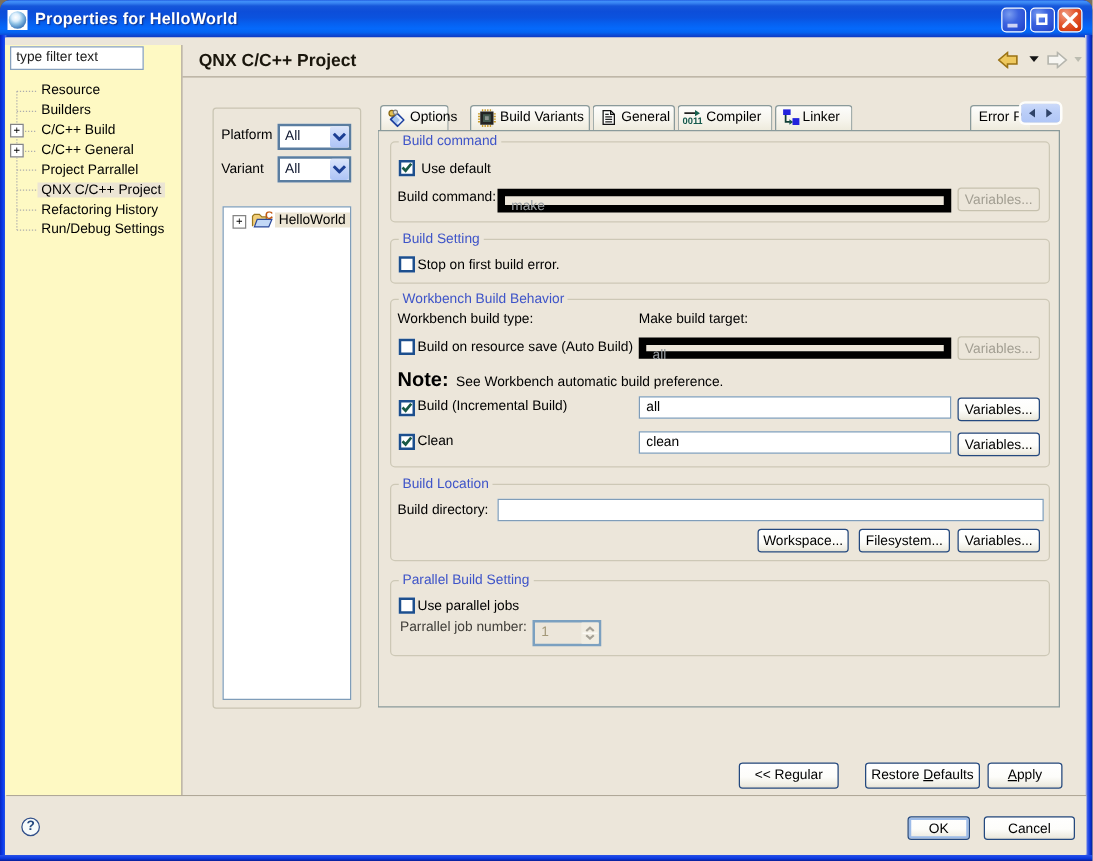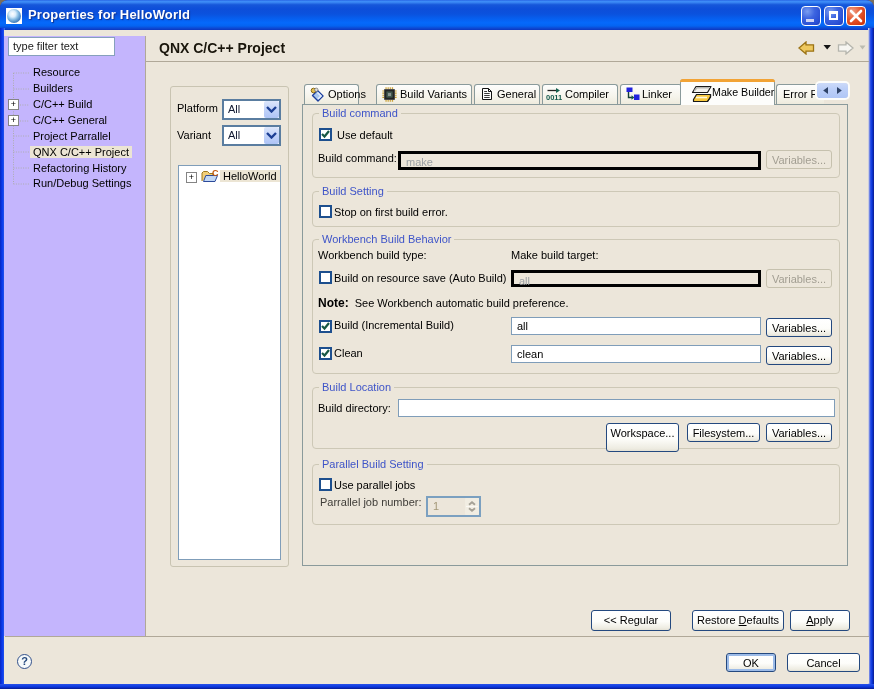--- a/index.html
+++ b/index.html
@@ -19,7 +19,7 @@
 #bmax i{position:absolute;left:4px;top:4px;width:9px;height:9px;border:2px solid #fff;border-top-width:3px;box-sizing:border-box;}
 #bclose svg{position:absolute;left:2px;top:2px;}
 #body{position:absolute;left:5px;top:30px;width:863px;height:654px;background:#ece6da;box-shadow:-1px 0 0 #ece6da;}
-#nav{position:absolute;left:-1px;top:6px;width:141px;height:600px;background:#c4b5fd;}
+#nav{position:absolute;left:-1px;top:6px;width:141px;height:600px;background:#fef9c3;}
 #filter{position:absolute;left:4px;top:1px;width:107px;height:19px;border:1px solid #86a0bc;background:#fff;box-sizing:border-box;font-size:11px;color:#1a1a1a;padding:2px 0 0 4px;}
 .ti{position:absolute;left:29px;font-size:11px;color:#000;white-space:nowrap;}
 .tsel{background:#ece5d4;padding:0 3px;left:26px;}

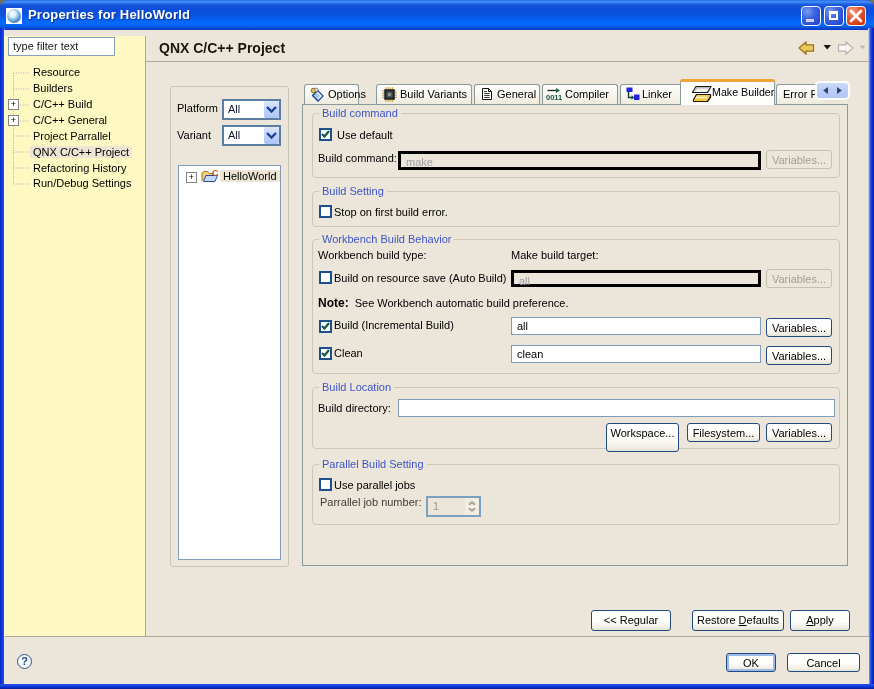--- a/index.html
+++ b/index.html
@@ -190,16 +190,6 @@
         </svg>
         <span style="left:21px">Linker</span>
       </div>
-  <div id="tabsel">
-        <svg width="24" height="20" viewBox="0 0 24 20" style="position:absolute;left:9px;top:4px">
-          <path d="M3.5 15.5 L6.5 10.5 L20.5 10.5 L20.5 13 L17.5 17.5 L3.5 17.5 Z" fill="#f8c93e" stroke="#1a1a1a" stroke-width="1.2" stroke-linejoin="round"></path>
-          <path d="M6.5 10.5 L20.5 10.5 L20.5 13 L17.5 17.5" fill="none" stroke="#1a1a1a" stroke-width="1.2"></path>
-          <path d="M6 13.5 L17 13.5" stroke="#fdf6dc" stroke-width="1.6"></path>
-          <path d="M2.5 8.5 L6 2.5 L21 2.5 L17.5 8.5 Z" fill="#f4f3ef" stroke="#1a1a1a" stroke-width="1.2" stroke-linejoin="round"></path>
-          <path d="M4.2 7 L7 3.8 L19 3.8" fill="none" stroke="#b8b8b4" stroke-width="1.4"></path>
-        </svg>
-        <span>Make Builder</span>
-      </div>
   <div class="tab" style="left:771px;width:48px;border-right:none;border-radius:3px 0 0 0">
         <span style="left:6px">Error Pa</span>
       </div>

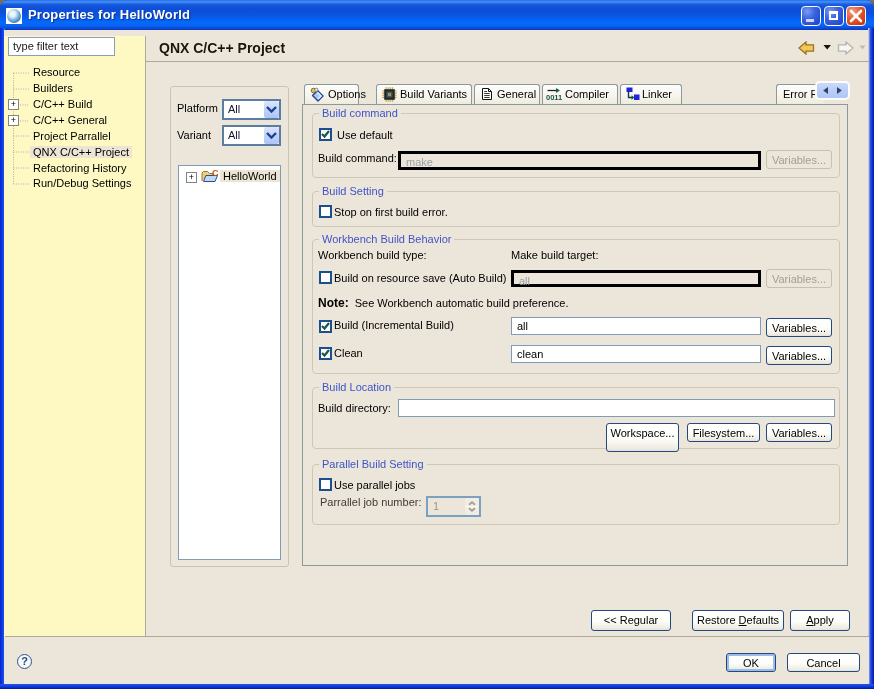--- a/index.html
+++ b/index.html
@@ -49,7 +49,7 @@
 .cb{position:absolute;width:13px;height:13px;border:2px solid #1d4f8e;background:#fff;box-sizing:border-box;}
 .txt{position:absolute;font-size:11px;color:#000;white-space:nowrap;}
 .inp{position:absolute;border:1px solid #7f9db9;background:#fff;box-sizing:border-box;font-size:11px;color:#000;padding:2px 0 0 5px;}
-.inpd{position:absolute;border:3px solid #000000;background:#ece6da;box-sizing:border-box;font-size:11px;color:#9ba0a4;padding:2px 0 0 5px;}
+.inpd{position:absolute;border:6px solid #000000;background:#ece6da;box-sizing:border-box;font-size:11px;color:#9ba0a4;padding:2px 0 0 5px;}
 .btn{position:absolute;border:1px solid #24497f;border-radius:3px;background:linear-gradient(180deg,#ffffff 0%,#fdfdfa 55%,#eeece2 90%,#e4e1d4 100%);box-sizing:border-box;font-size:11px;color:#000;text-align:center;padding-top:3px;}
 .btnd{position:absolute;border:1px solid #c6c1ae;border-radius:3px;background:#ece6da;box-sizing:border-box;font-size:11px;color:#a29e92;text-align:center;padding-top:3px;}
 #botbar{position:absolute;left:0;top:607px;width:864px;height:46px;background:#ece6da;}

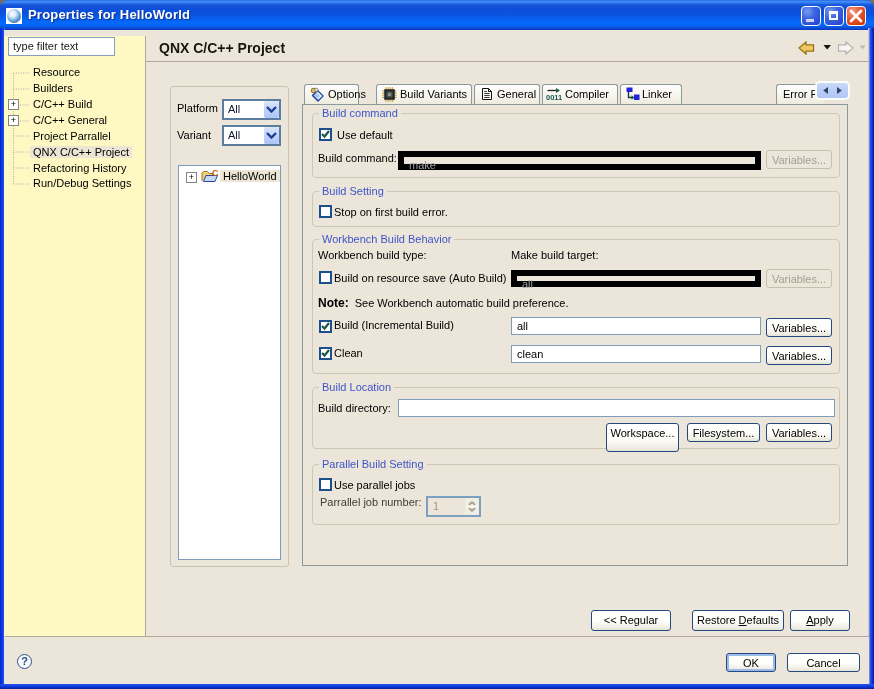--- a/index.html
+++ b/index.html
@@ -224,7 +224,7 @@
    <div class="txt" style="left:32px;top:168px">Build on resource save (Auto Build)</div>
    <div class="inpd" style="left:209px;top:166px;width:250px;height:17px">all</div>
    <div class="btnd" style="left:464px;top:165px;width:66px;height:19px">Variables...</div>
-   <div class="txt" style="left:16px;top:192px"><b style="font-size:12px">Note:</b><span style="margin-left:6px">See Workbench automatic build preference.</span></div>
+   <div class="txt" style="left:16px;top:192px"><b style="font-size:16px">Note:</b><span style="margin-left:6px">See Workbench automatic build preference.</span></div>
    <div class="cb" style="left:17px;top:216px">
           <svg width="9" height="9" viewBox="0 0 9 9" style="position:absolute;left:0;top:0">
             <path d="M1 4 L3.5 6.5 L8 1" stroke="#185844" stroke-width="2.2" fill="none"></path>

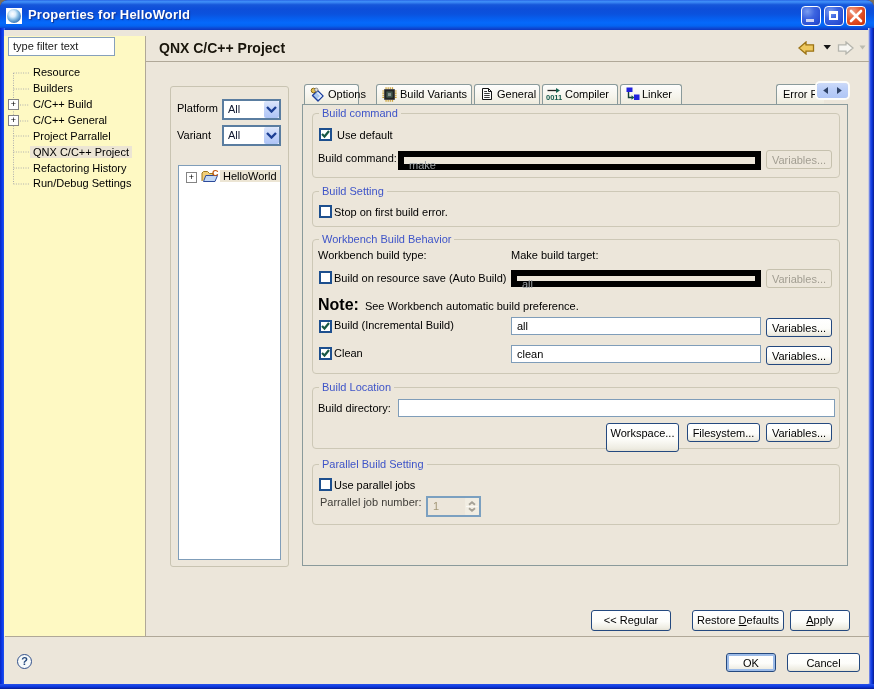--- a/index.html
+++ b/index.html
@@ -246,7 +246,7 @@
    </div>
    <div class="txt" style="left:16px;top:298px">Build directory:</div>
    <div class="inp" style="left:96px;top:295px;width:437px;height:18px"></div>
-   <div class="btn" style="left:304px;top:319px;width:73px;height:29px">Workspace...</div>
+   <div class="btn" style="left:304px;top:319px;width:73px;height:19px">Workspace...</div>
    <div class="btn" style="left:385px;top:319px;width:73px;height:19px">Filesystem...</div>
    <div class="btn" style="left:464px;top:319px;width:66px;height:19px">Variables...</div>
    <div class="grp" style="top:360px;height:61px">

